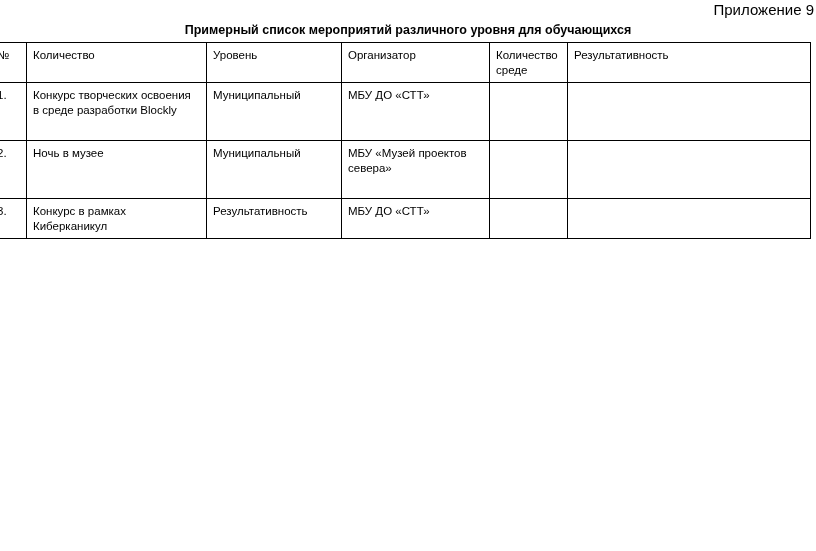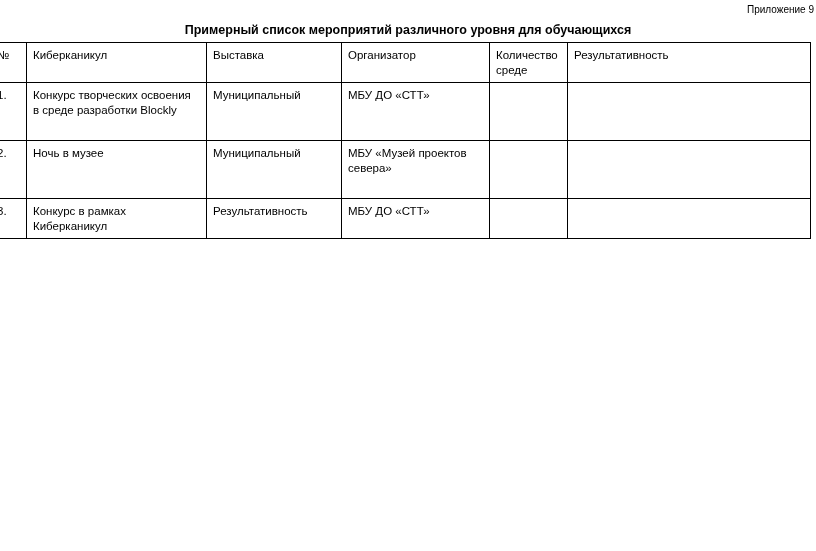--- a/index.html
+++ b/index.html
@@ -24,7 +24,7 @@
     position: absolute;
     top: 2px;
     right: 2px;
-    font-size: 10px;
+    font-size: 15px;
     line-height: 15px;
     white-space: nowrap;
   }

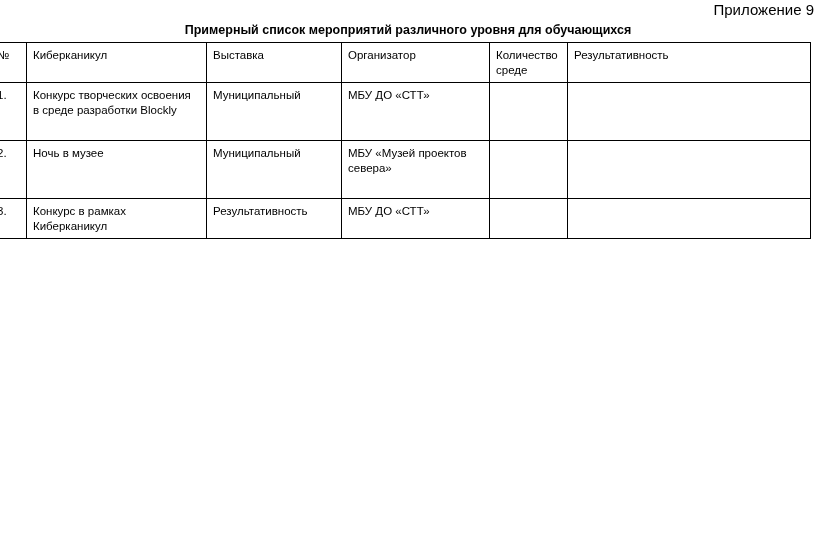--- a/index.html
+++ b/index.html
@@ -92,7 +92,7 @@
       <tbody>
         <tr class="head-row">
           <td>№</td>
-          <td>Киберканикул</td>
+          <td>Количество</td>
           <td>Выставка</td>
           <td>Организатор</td>
           <td>Количество среде</td>

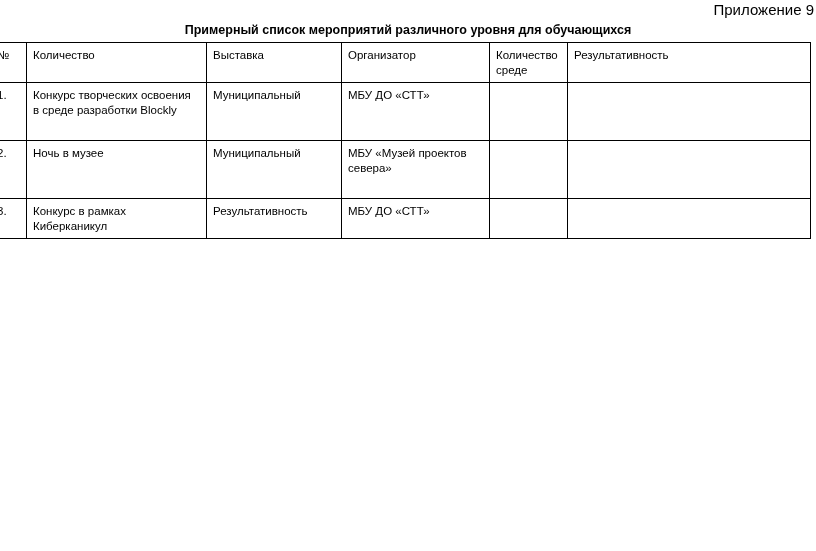--- a/index.html
+++ b/index.html
@@ -93,7 +93,7 @@
         <tr class="head-row">
           <td>№</td>
           <td>Количество</td>
-          <td>Выставка</td>
+          <td>Уровень</td>
           <td>Организатор</td>
           <td>Количество среде</td>
           <td>Результативность</td>

